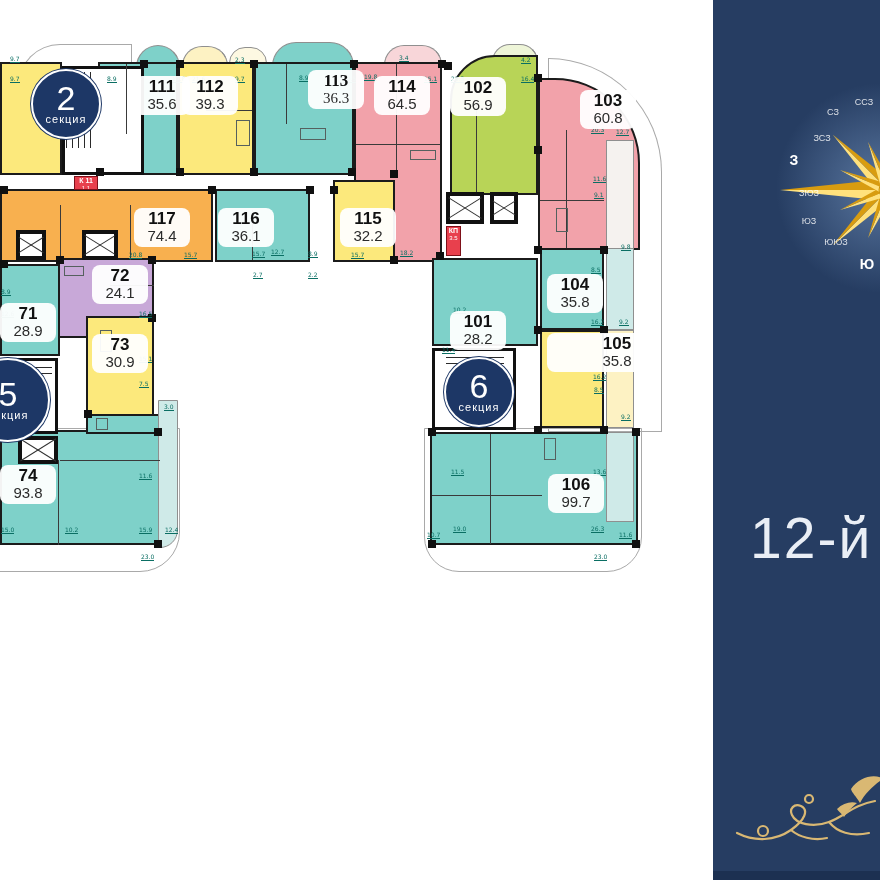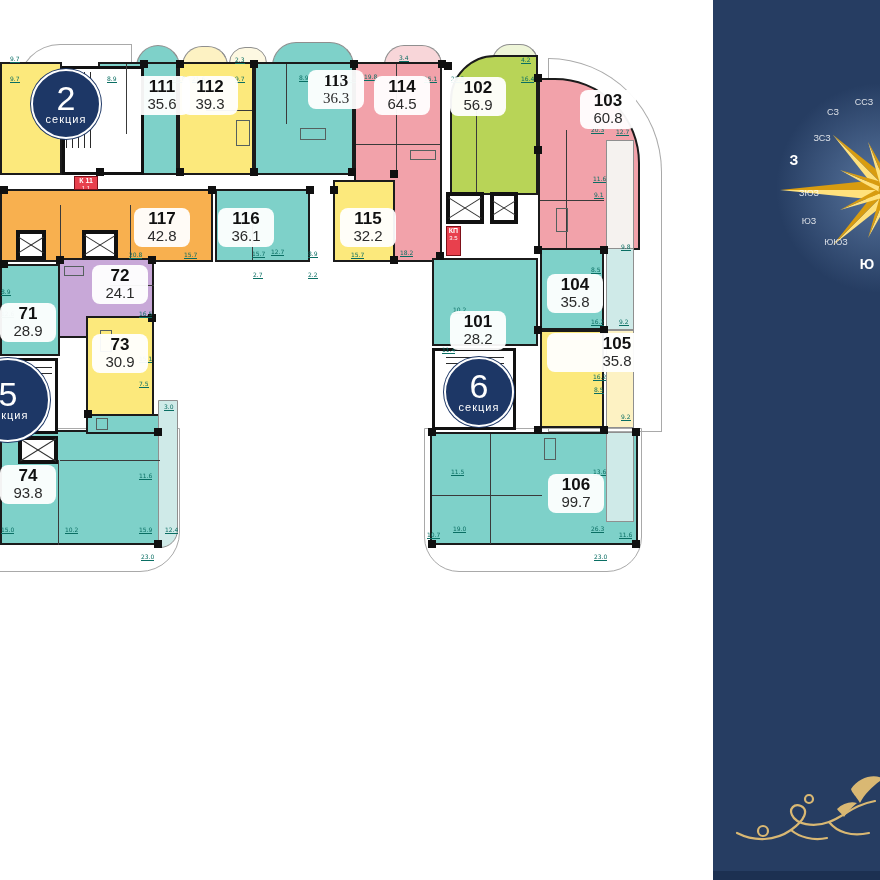--- a/index.html
+++ b/index.html
@@ -207,7 +207,7 @@
     </div>
     <div class="unit-label" style="left:134px;top:208px;">
       <div class="num">117</div>
-      <div class="area">42.8</div>
+      <div class="area">74.4</div>
     </div>
     <div class="unit-label" style="left:218px;top:208px;">
       <div class="num">116</div>

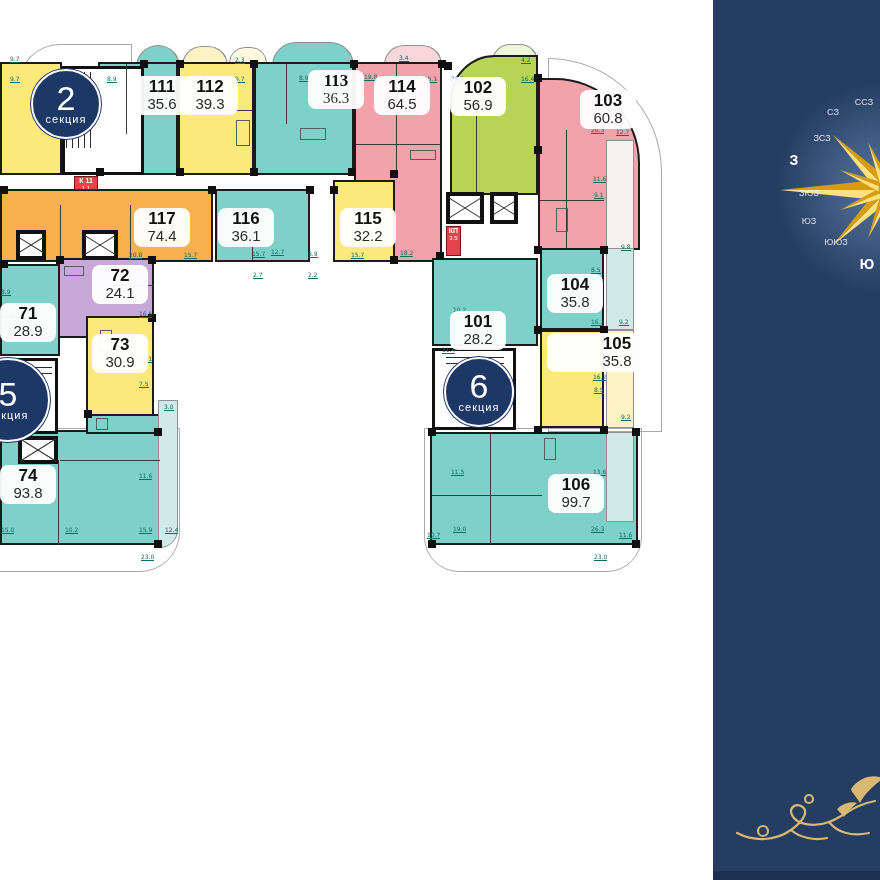--- a/index.html
+++ b/index.html
@@ -433,6 +433,7 @@
         <span class="cpt main" style="left: 154px; top: 264px;">Ю</span>
       </div>
 
+    <div class="floor-big">12-й</div>
 
     <svg id="ornament" width="150" height="80" viewBox="0 0 150 80">
       <g fill="none" stroke="#d9b873" stroke-width="2.2" stroke-linecap="round">

